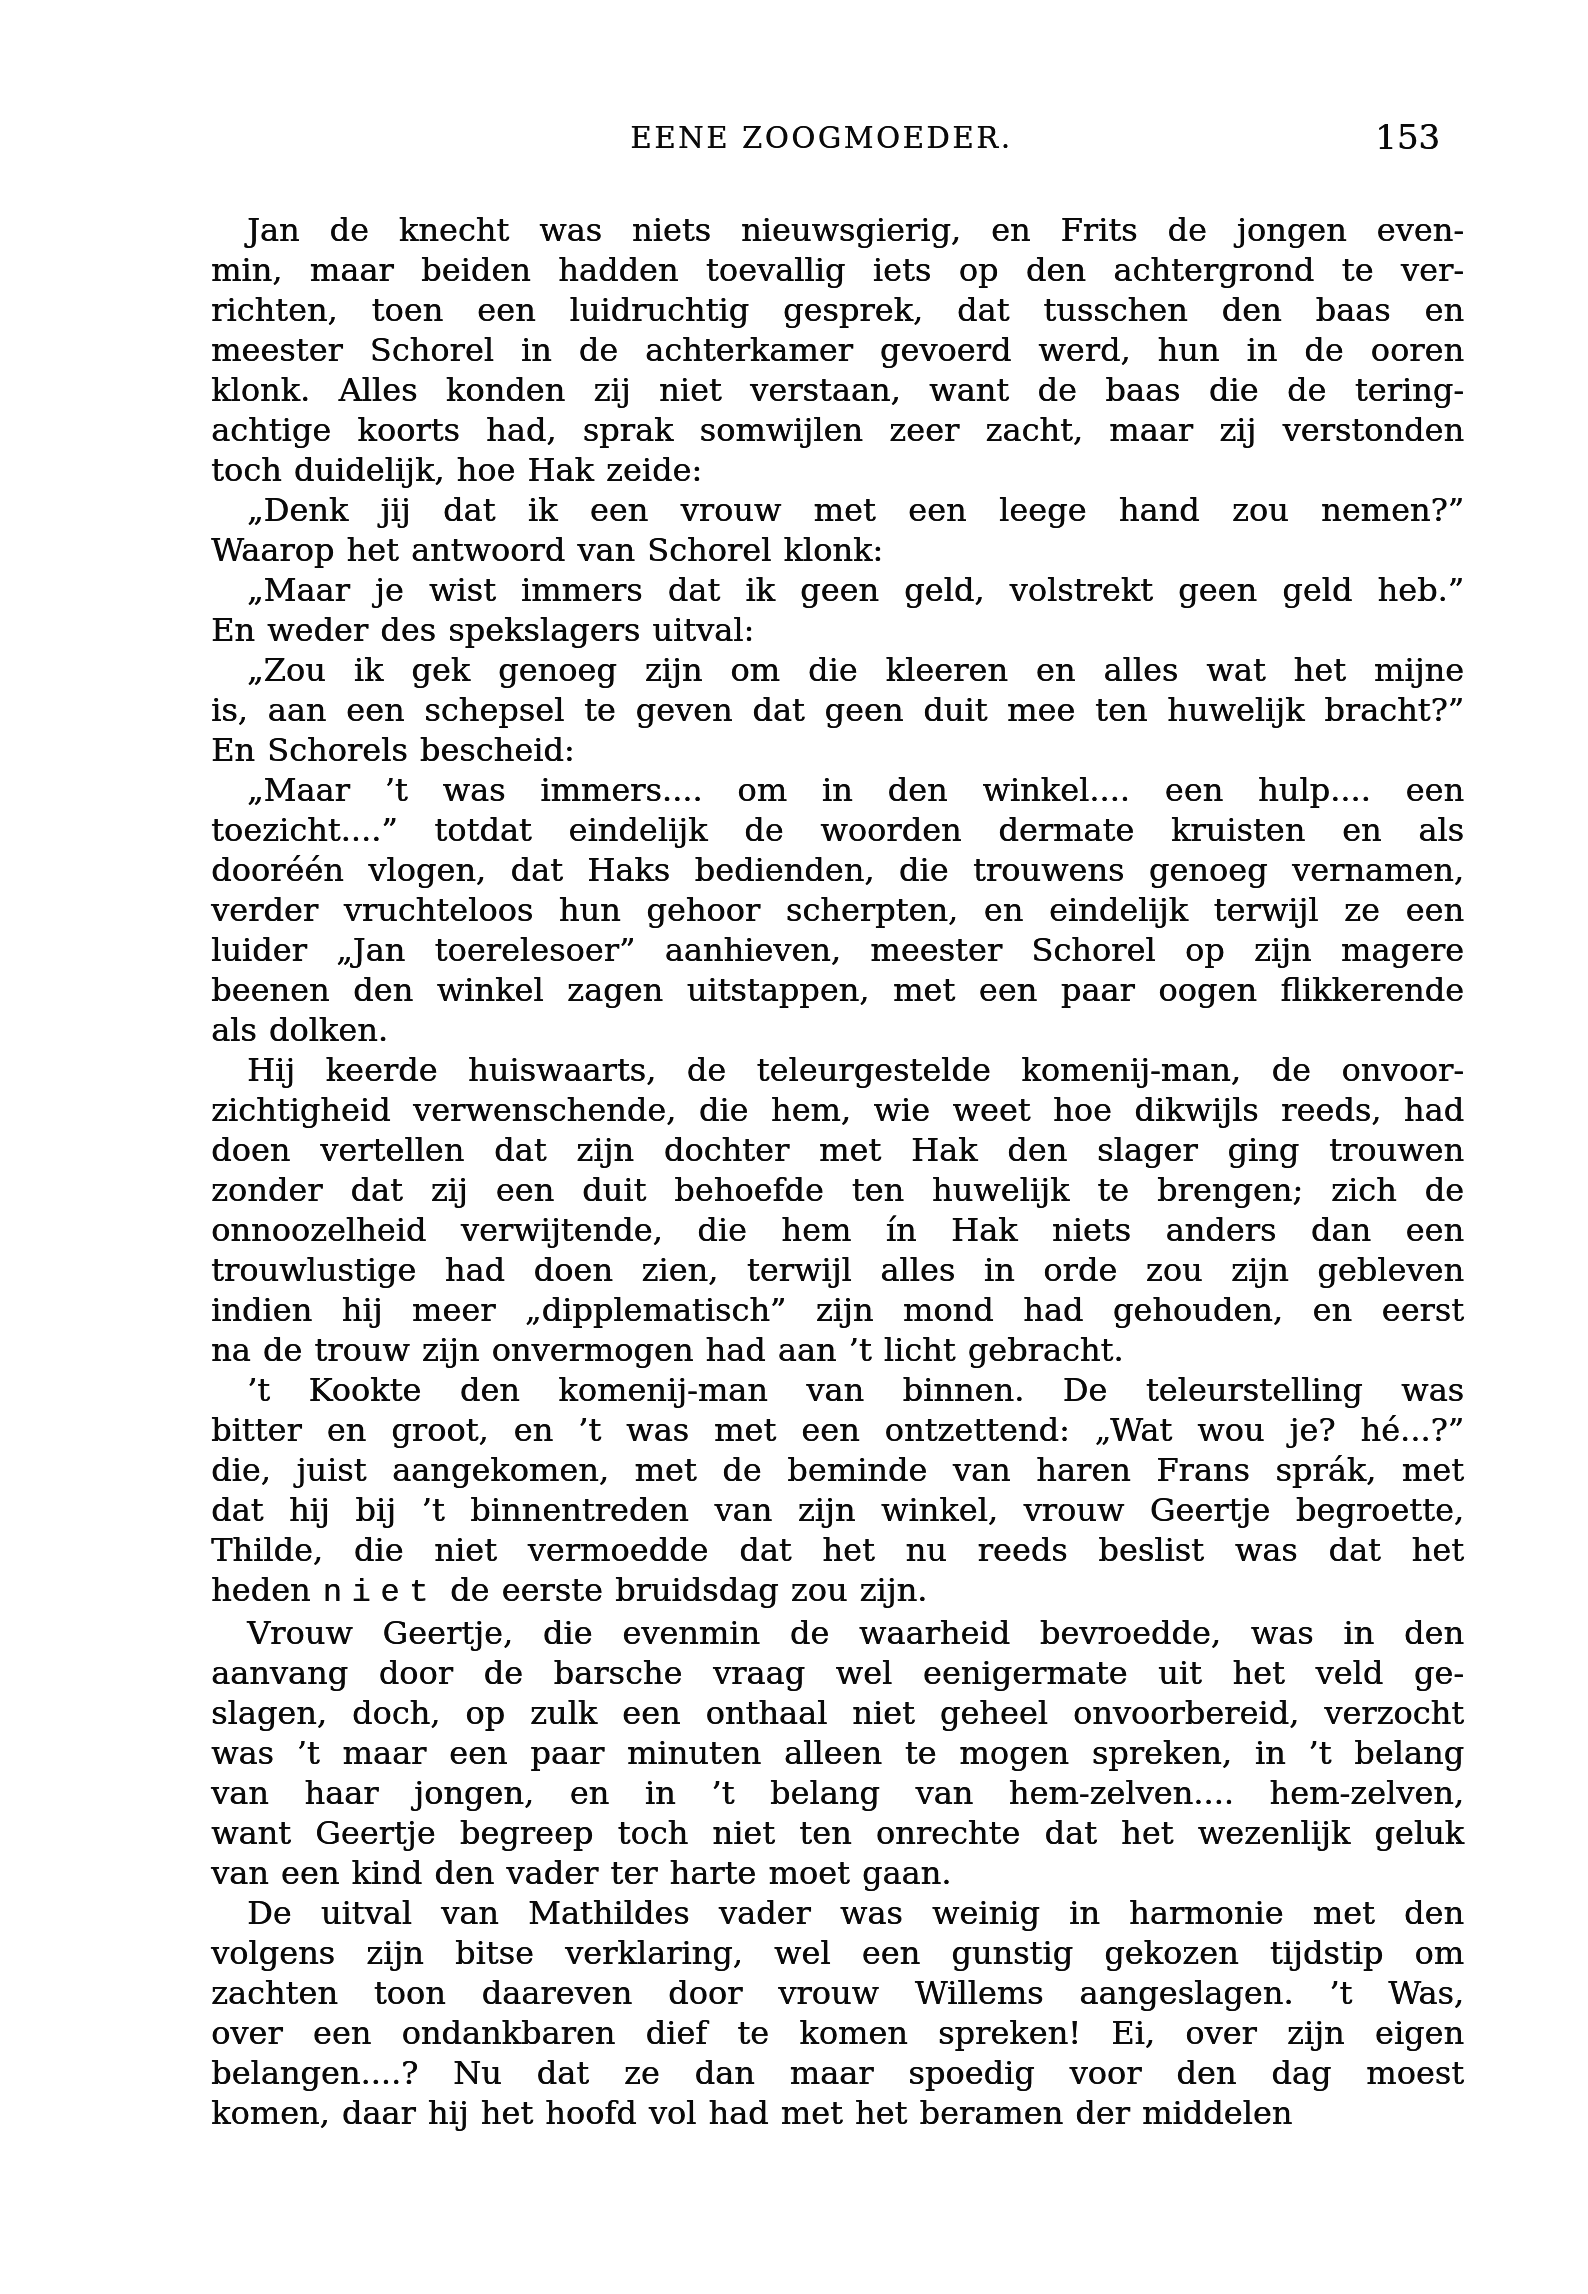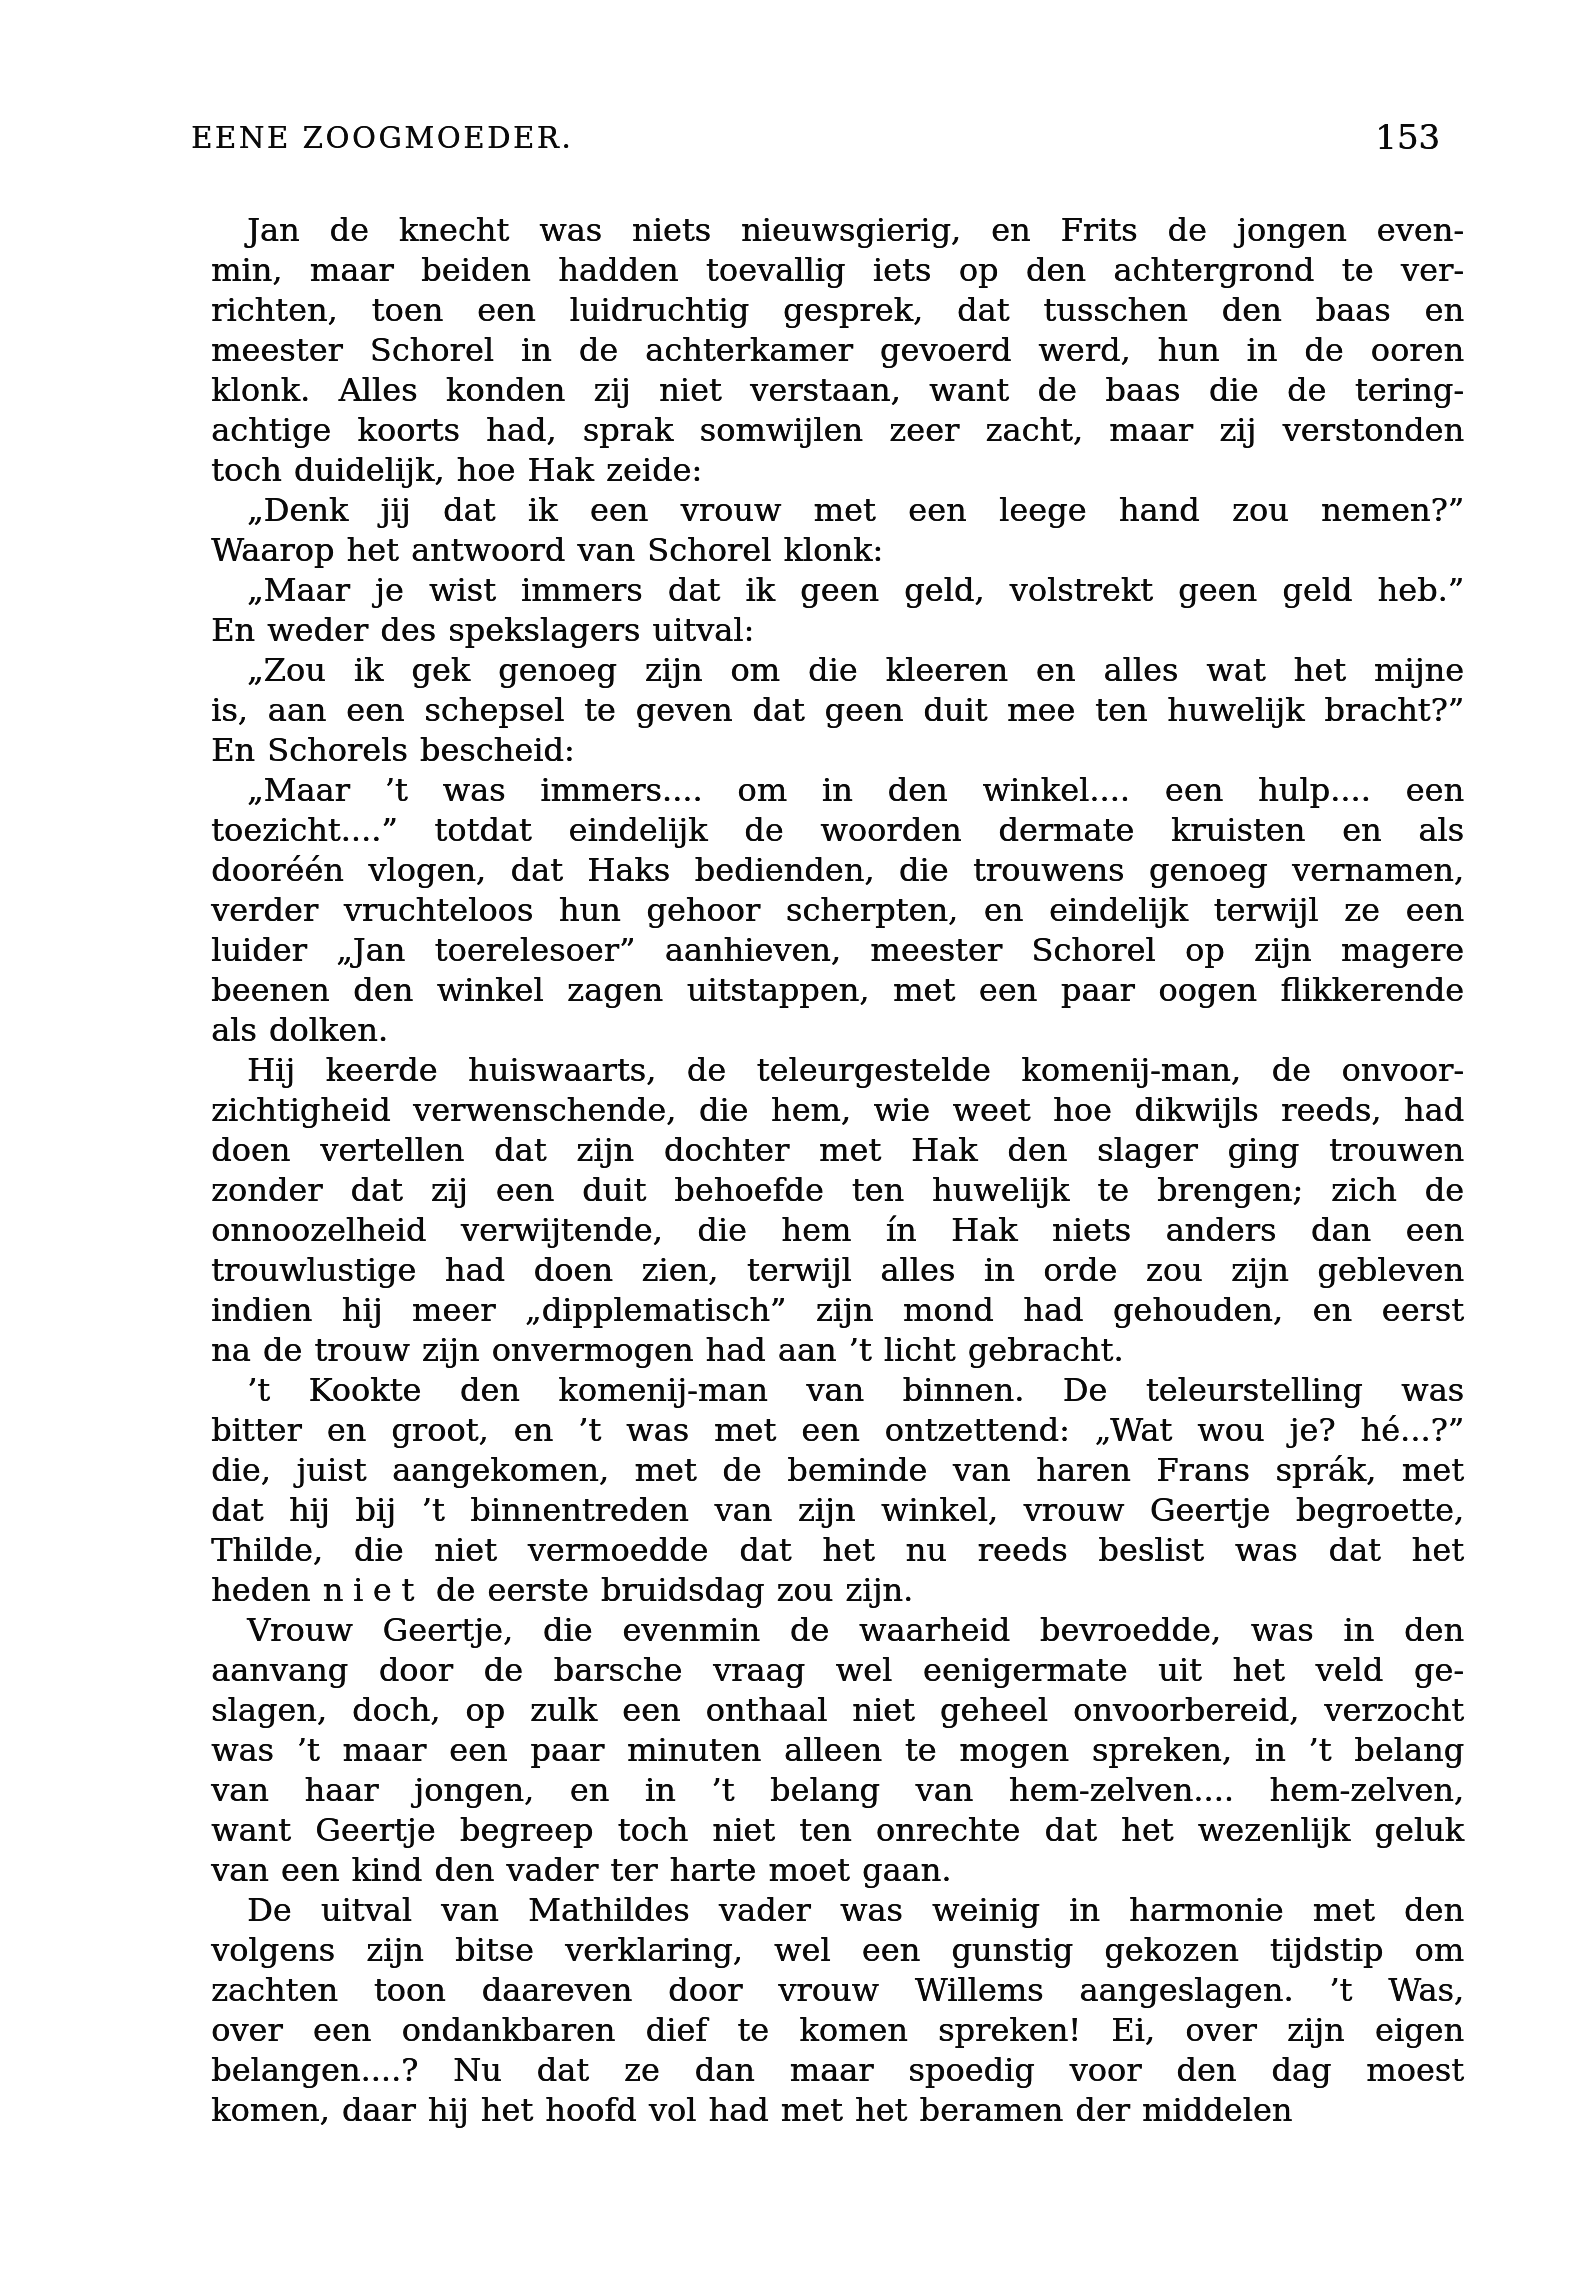--- a/index.html
+++ b/index.html
@@ -25,9 +25,10 @@
   }
   .running-title {
     position: absolute;
-    left: 4px;
+    left: 16px;
     right: 0;
     top: 7.1px;
+    text-align: center;
     font-size: 29px;
     letter-spacing: 2.7px;
     white-space: nowrap;

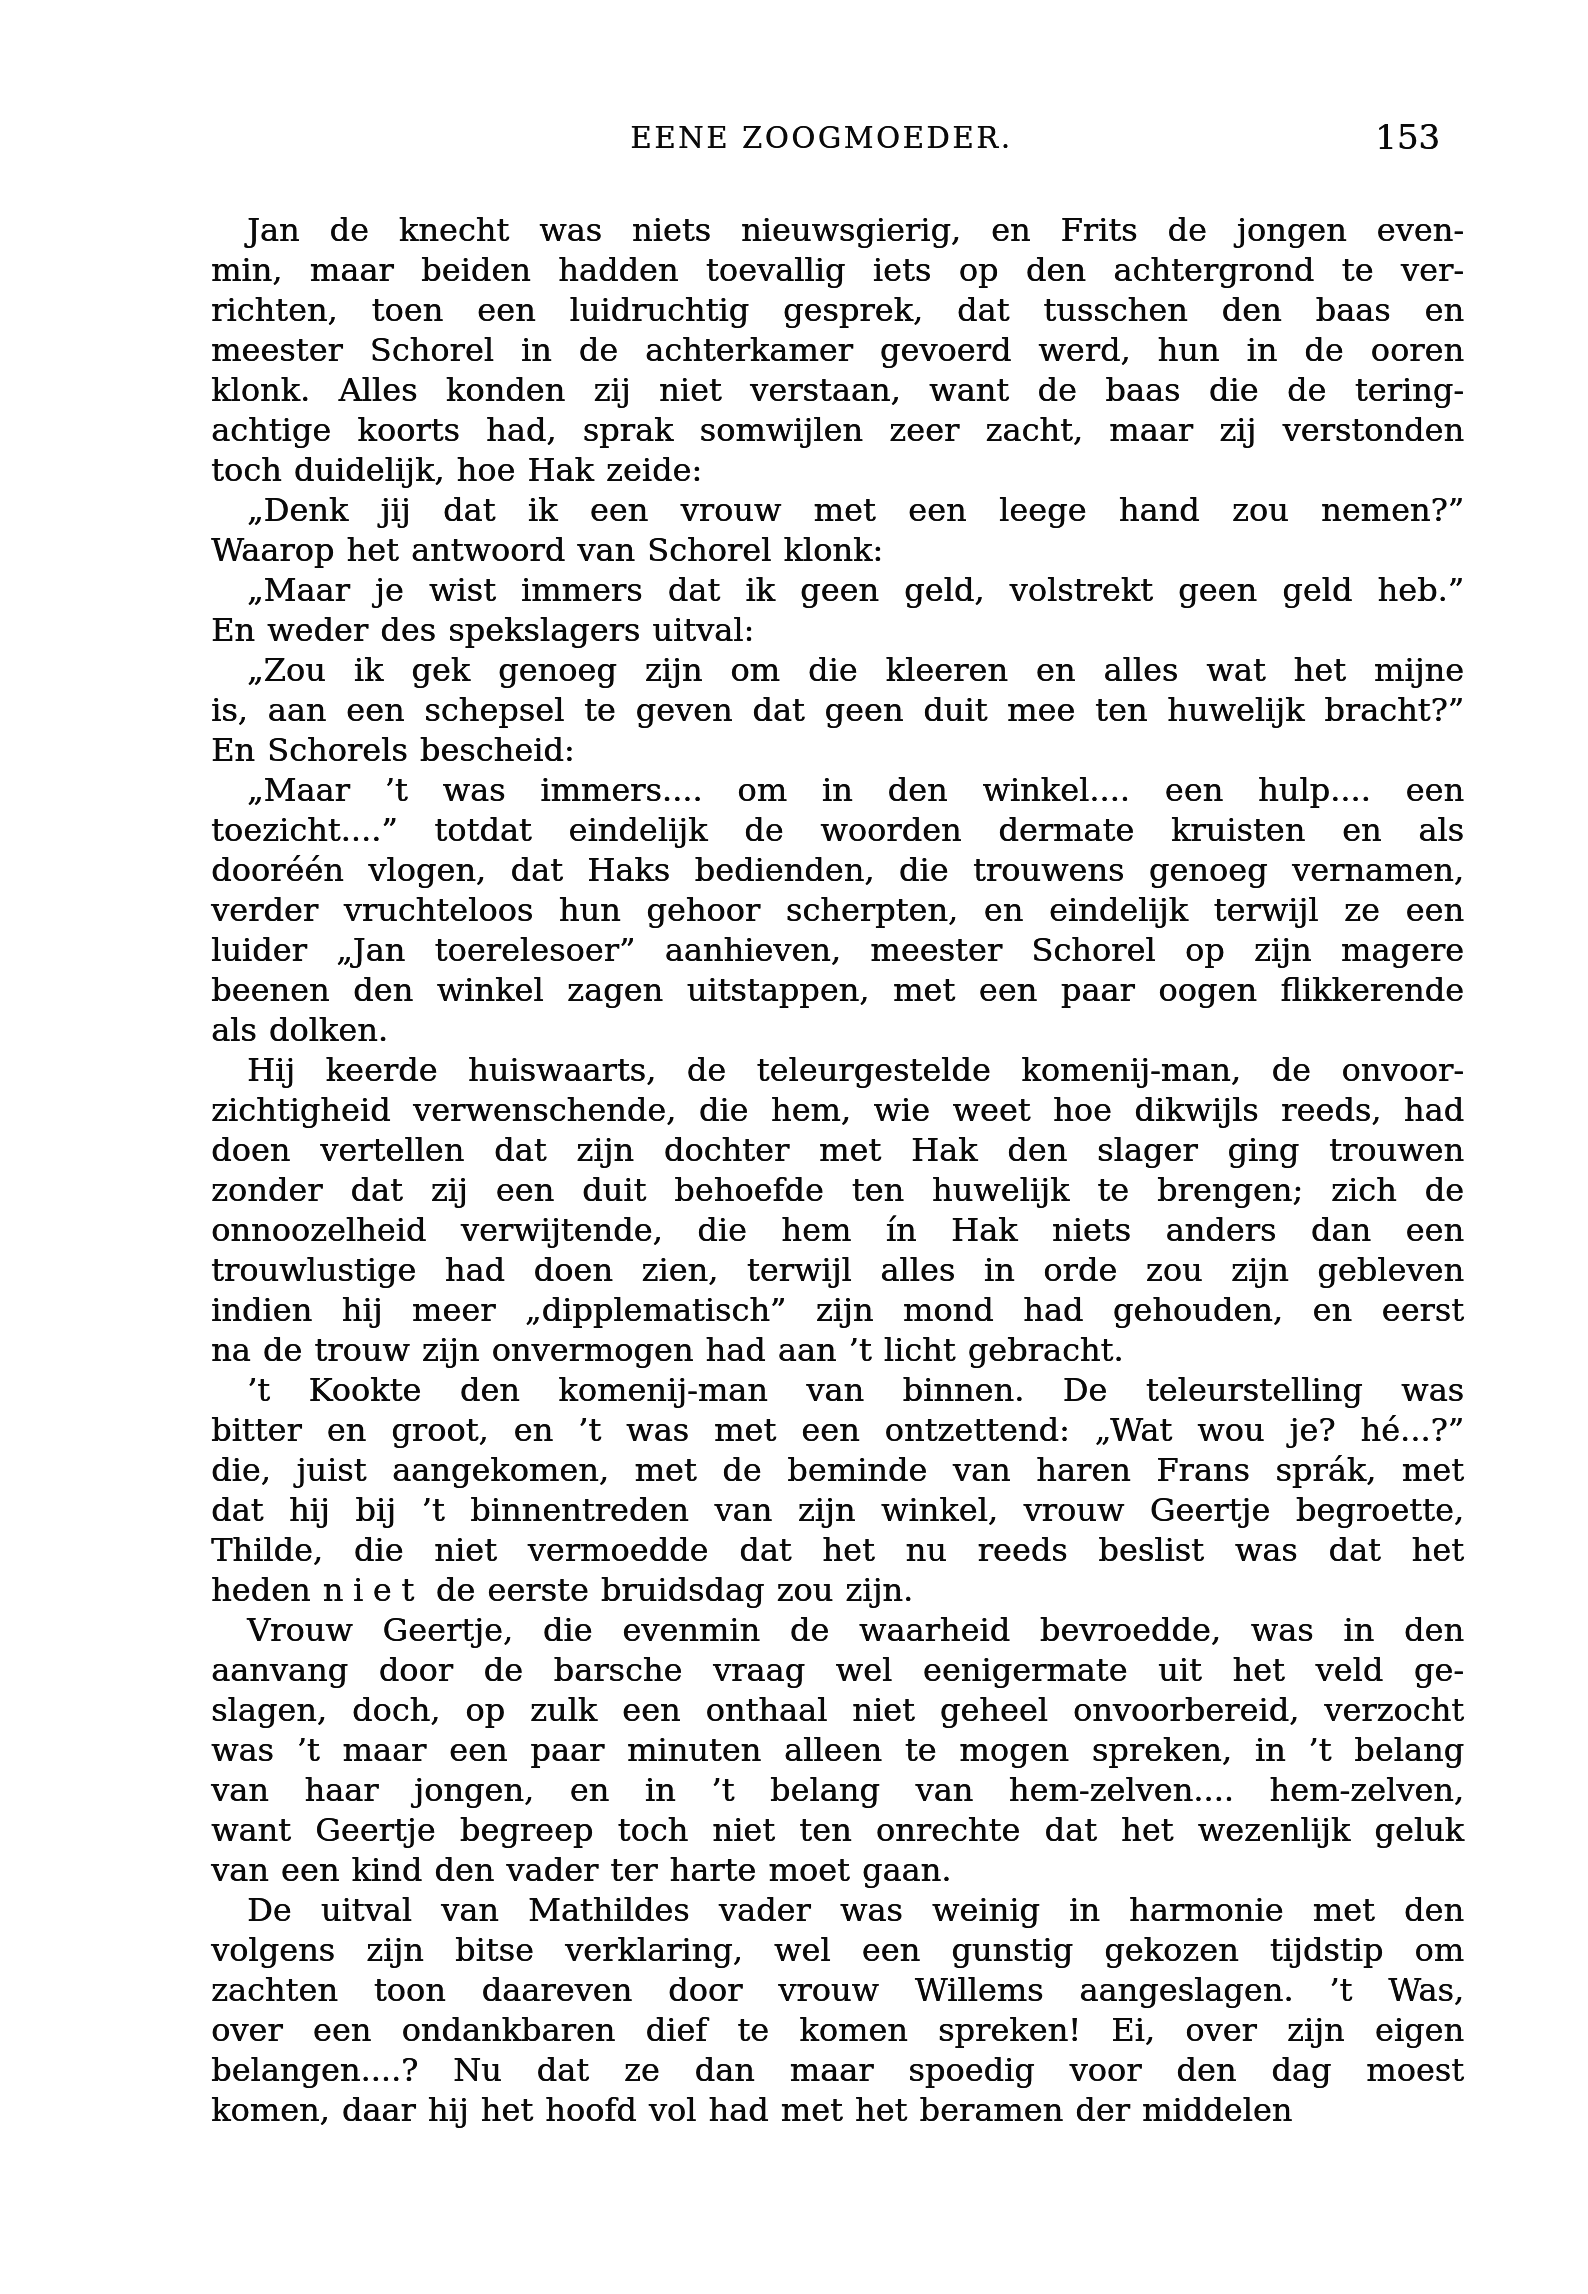--- a/index.html
+++ b/index.html
@@ -66,6 +66,7 @@
   }
   .sp {
     letter-spacing: 0.3em;
+    font-family: Liberation Mono, monospace;
   }
 </style>
 </head>

